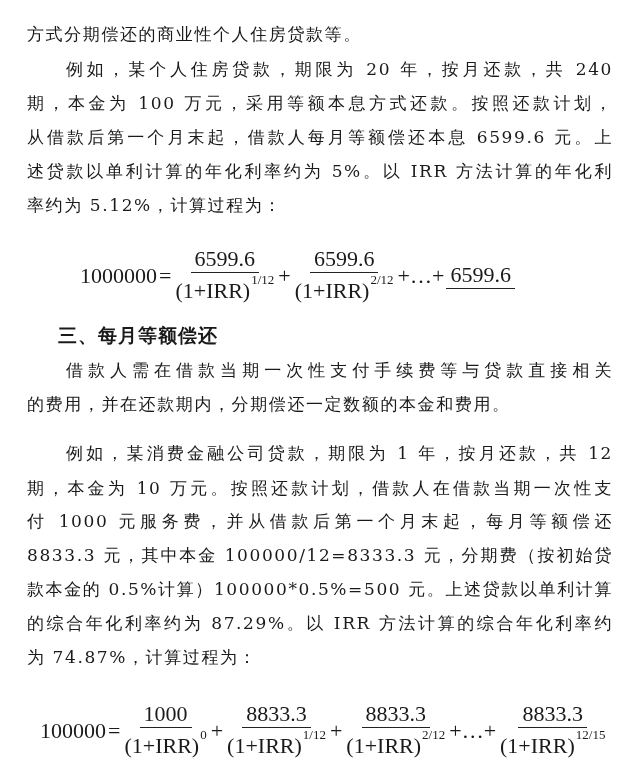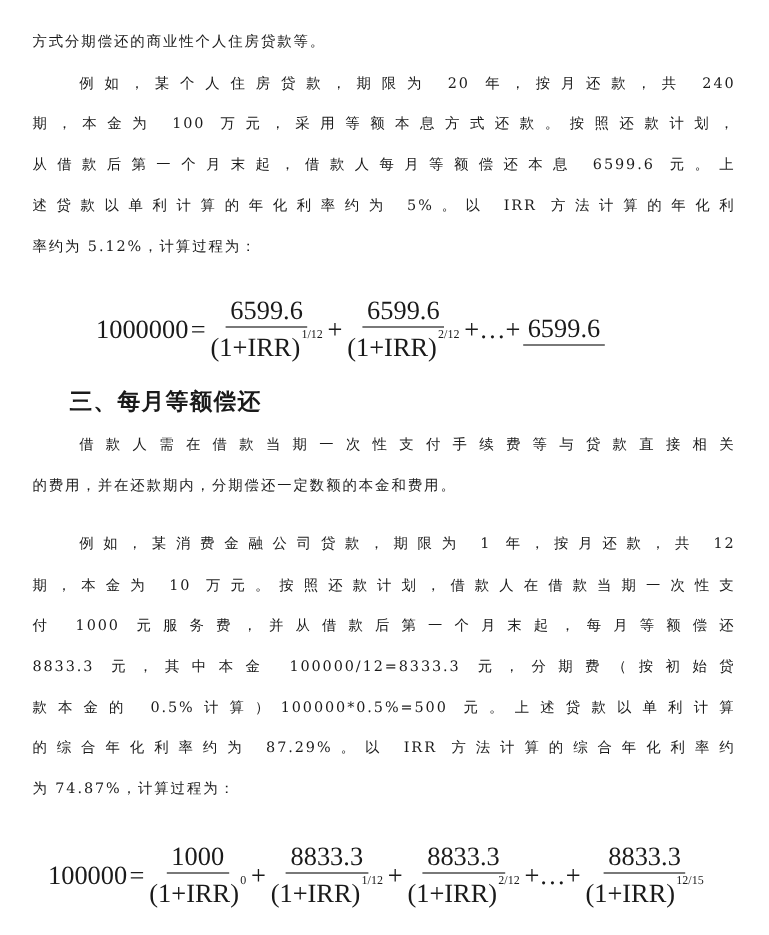--- a/index.html
+++ b/index.html
@@ -11,7 +11,7 @@
   }
   .line {
     position: absolute; left: 27px; width: 586px;
-    font-size: 12px; line-height: 24px; height: 24px;
+    font-size: 17px; line-height: 24px; height: 24px;
     white-space: nowrap; letter-spacing: 1.6px;
     text-align: justify; text-align-last: justify;
   }

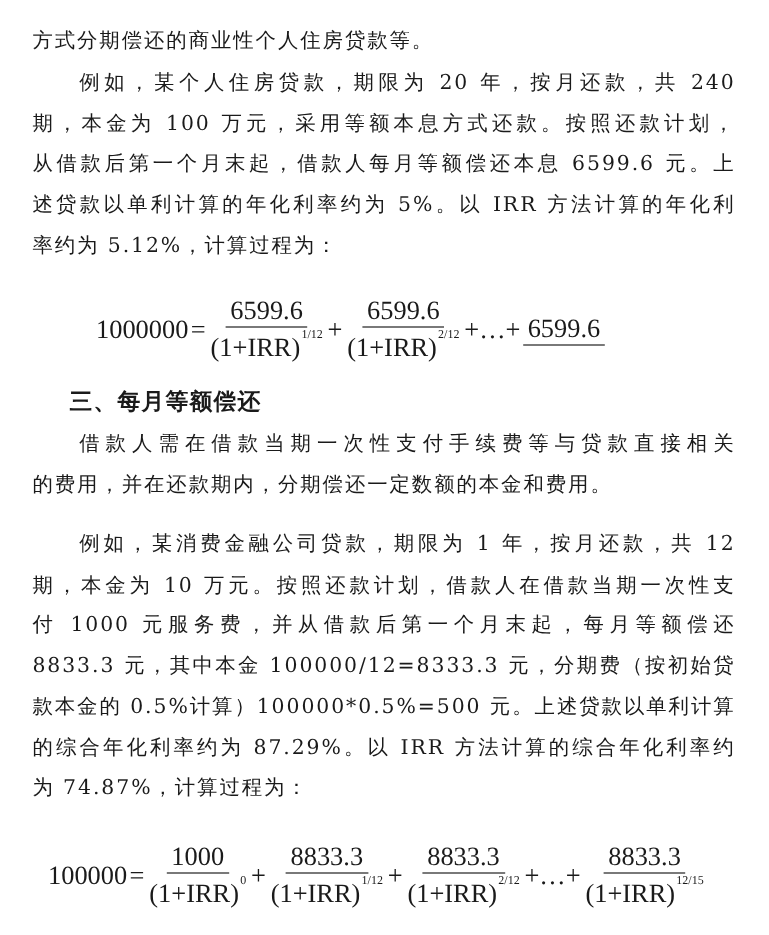--- a/index.html
+++ b/index.html
@@ -33,7 +33,7 @@
   .frac { display: inline-flex; flex-direction: column; align-items: center; margin: 0 1px; justify-content: space-between; }
   .num { padding: 0 4px 1px 4px; border-bottom: 1.4px solid #222; line-height: 24px; }
   .den { line-height: 26px; padding: 0 2px; position: relative; }
-  .den sup { font-size: 10px; position: relative; top: -6px; margin-left: 1px; }
+  .den sup { font-size: 13px; position: relative; top: -6px; margin-left: 1px; }
 </style>
 </head>
 <body>

